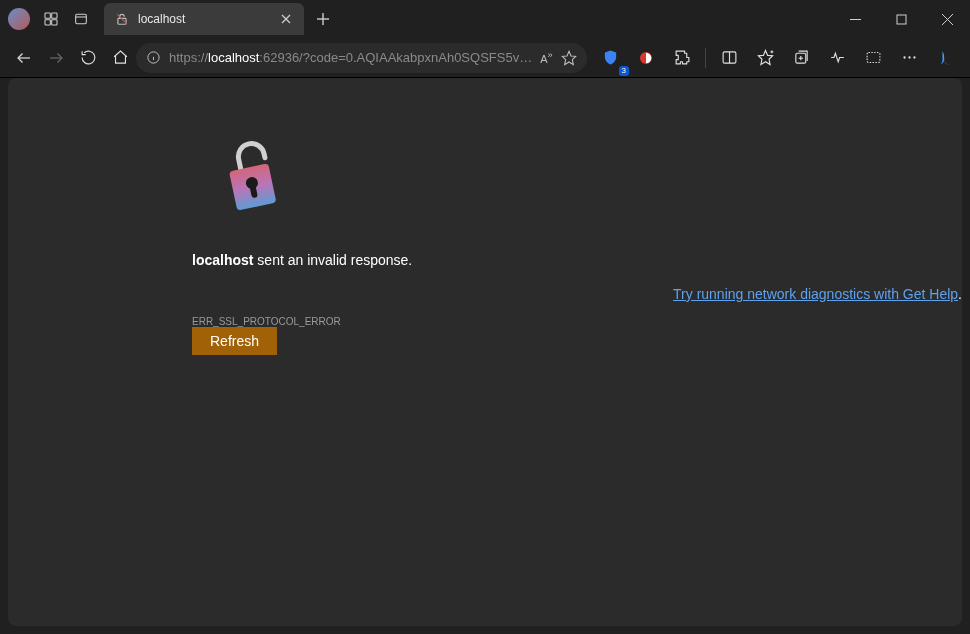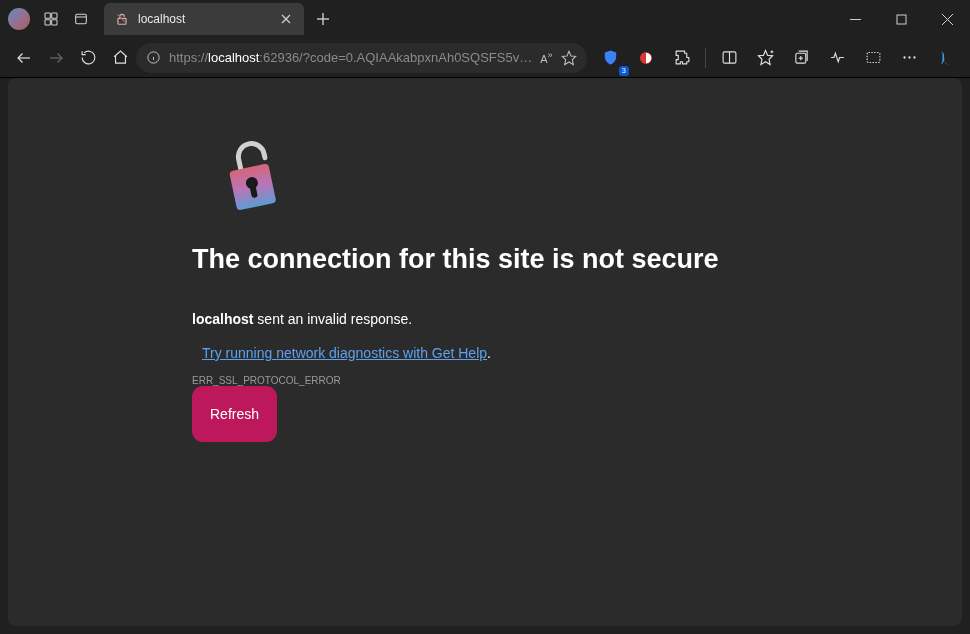--- a/index.html
+++ b/index.html
@@ -387,7 +387,6 @@
         </g>
       </svg>
     </div>
-    <h1>The connection for this site is not secure</h1>
     <p class="msg">
       <b>localhost</b><span> sent an invalid response.</span>
     </p>

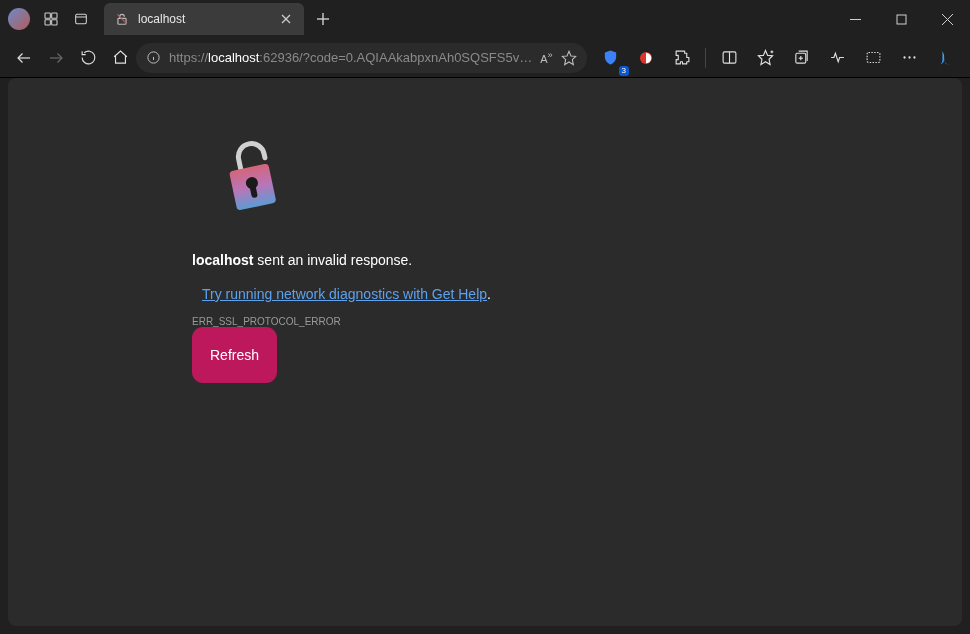--- a/index.html
+++ b/index.html
@@ -169,6 +169,7 @@
     font-size:14px;
     margin-left:10px;
     margin-bottom:14px;
+    text-align:right;
   }
   .link a {
     color:#5ea1ef;

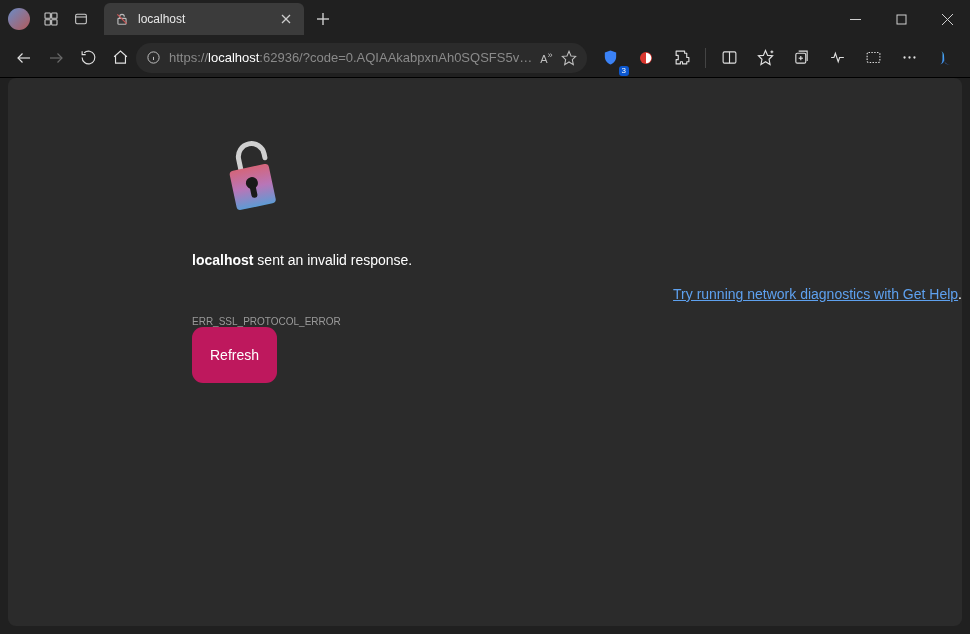--- a/index.html
+++ b/index.html
@@ -181,12 +181,12 @@
     color:#9a9a9a;
   }
   .refresh {
-    background:#be185d;
+    background:#a16207;
     color:#fff;
     border:none;
-    padding: 20px 18px;
+    padding: 6px 18px;
     font-size:14px;
-    border-radius:11px;
+    border-radius:0;
     cursor:pointer;
   }
   svg { display:block; }

